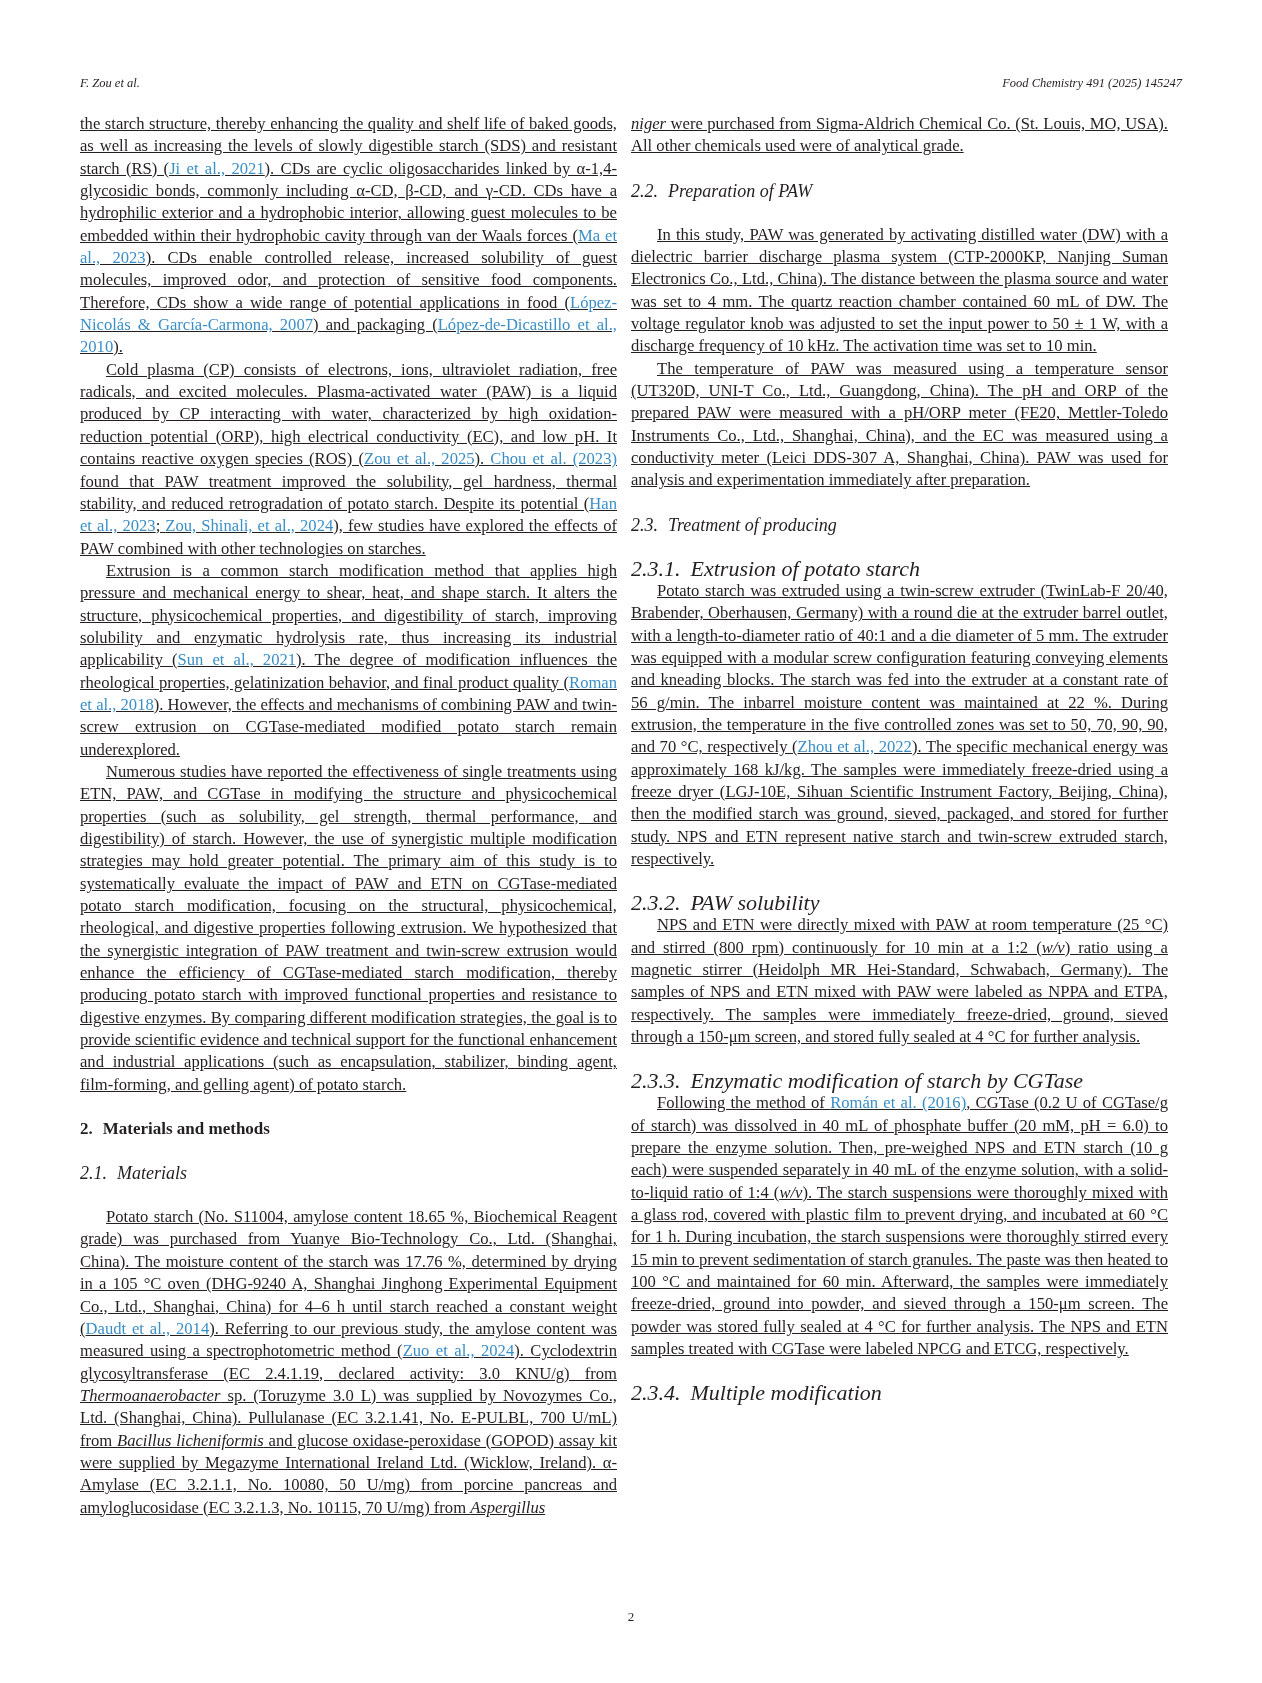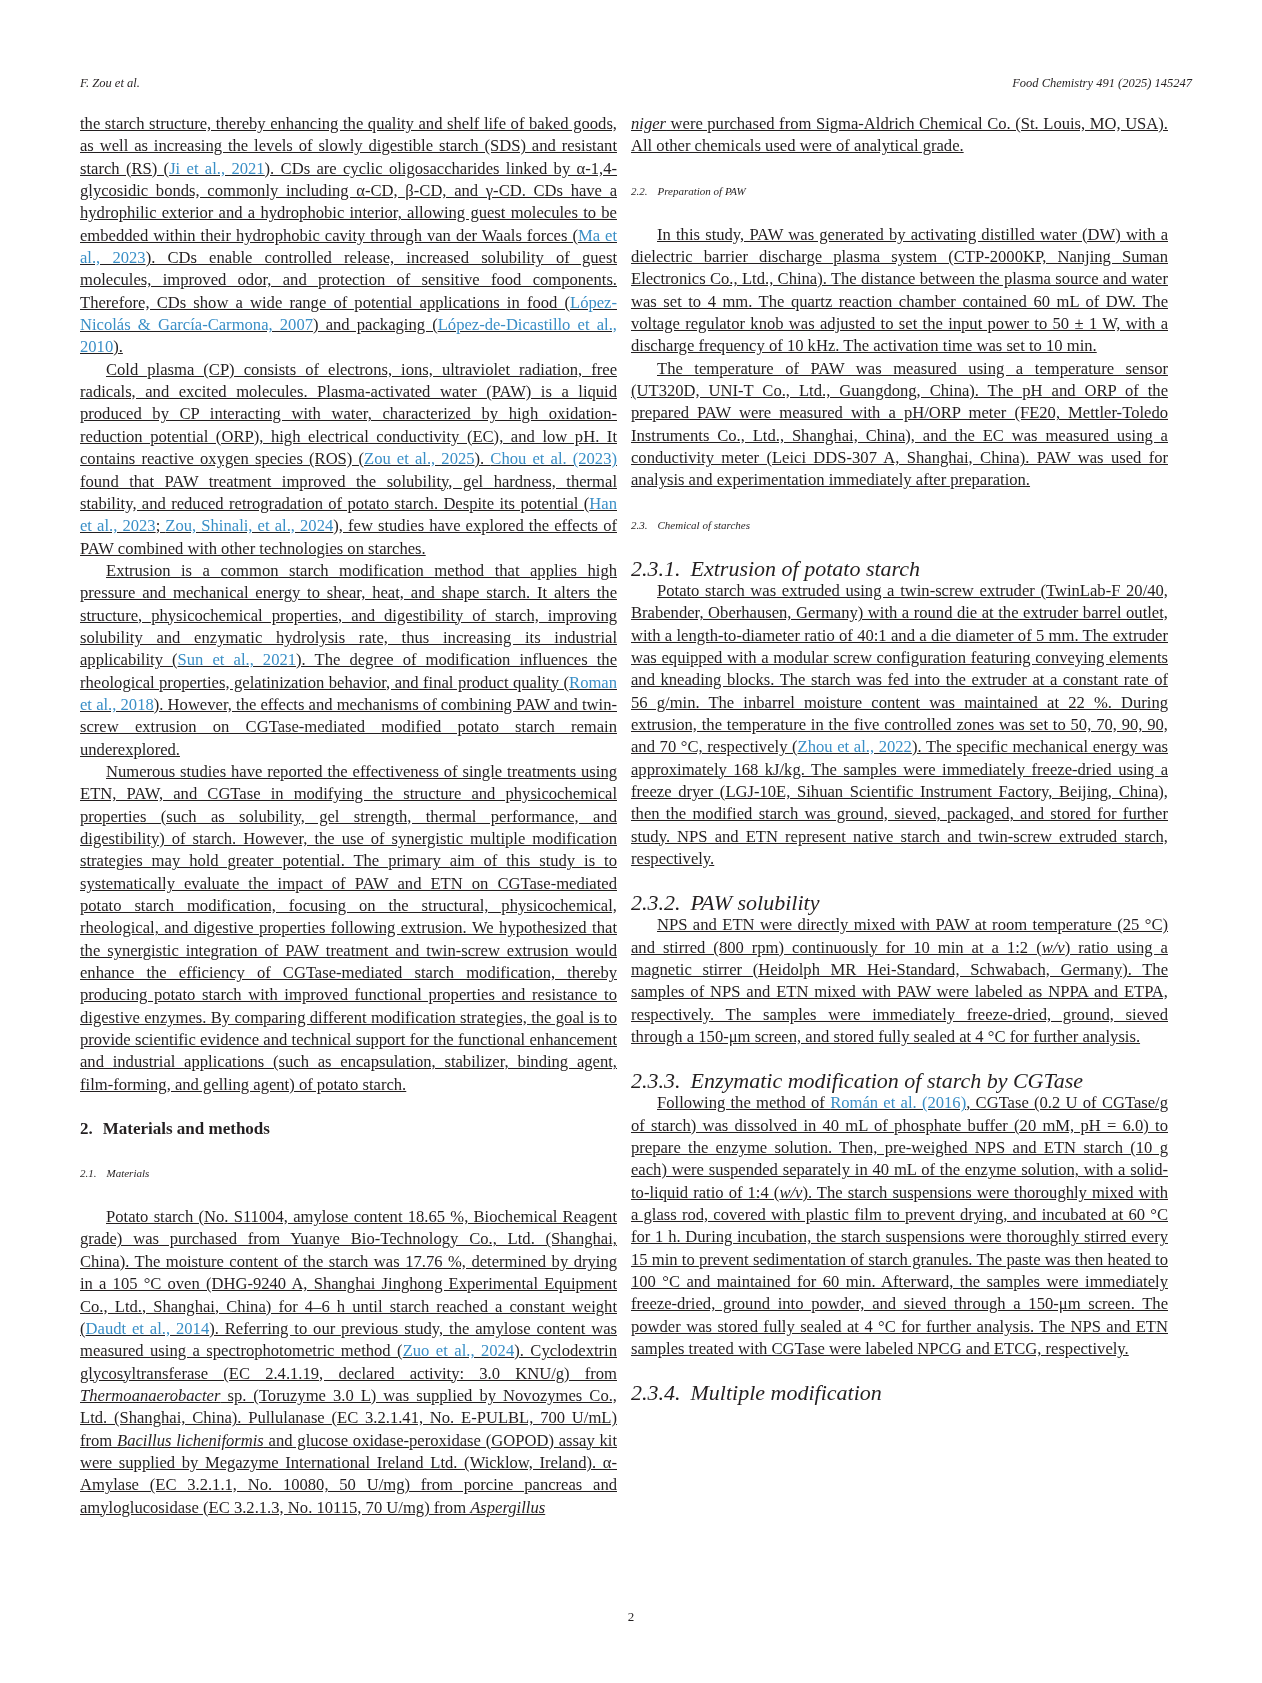--- a/index.html
+++ b/index.html
@@ -14,7 +14,7 @@
     font-size: 12.5px; color: #231f20;
   }
   .running-head .left { position: absolute; left: 0; top: 0; text-align: right; }
-  .running-head .right { position: absolute; right: 2px; top: 0; }
+  .running-head .right { position: absolute; right: 12px; top: 0; }
   .col {
     position: absolute; top: 113px; width: 537px;
     font-family: "Liberation Serif", serif;

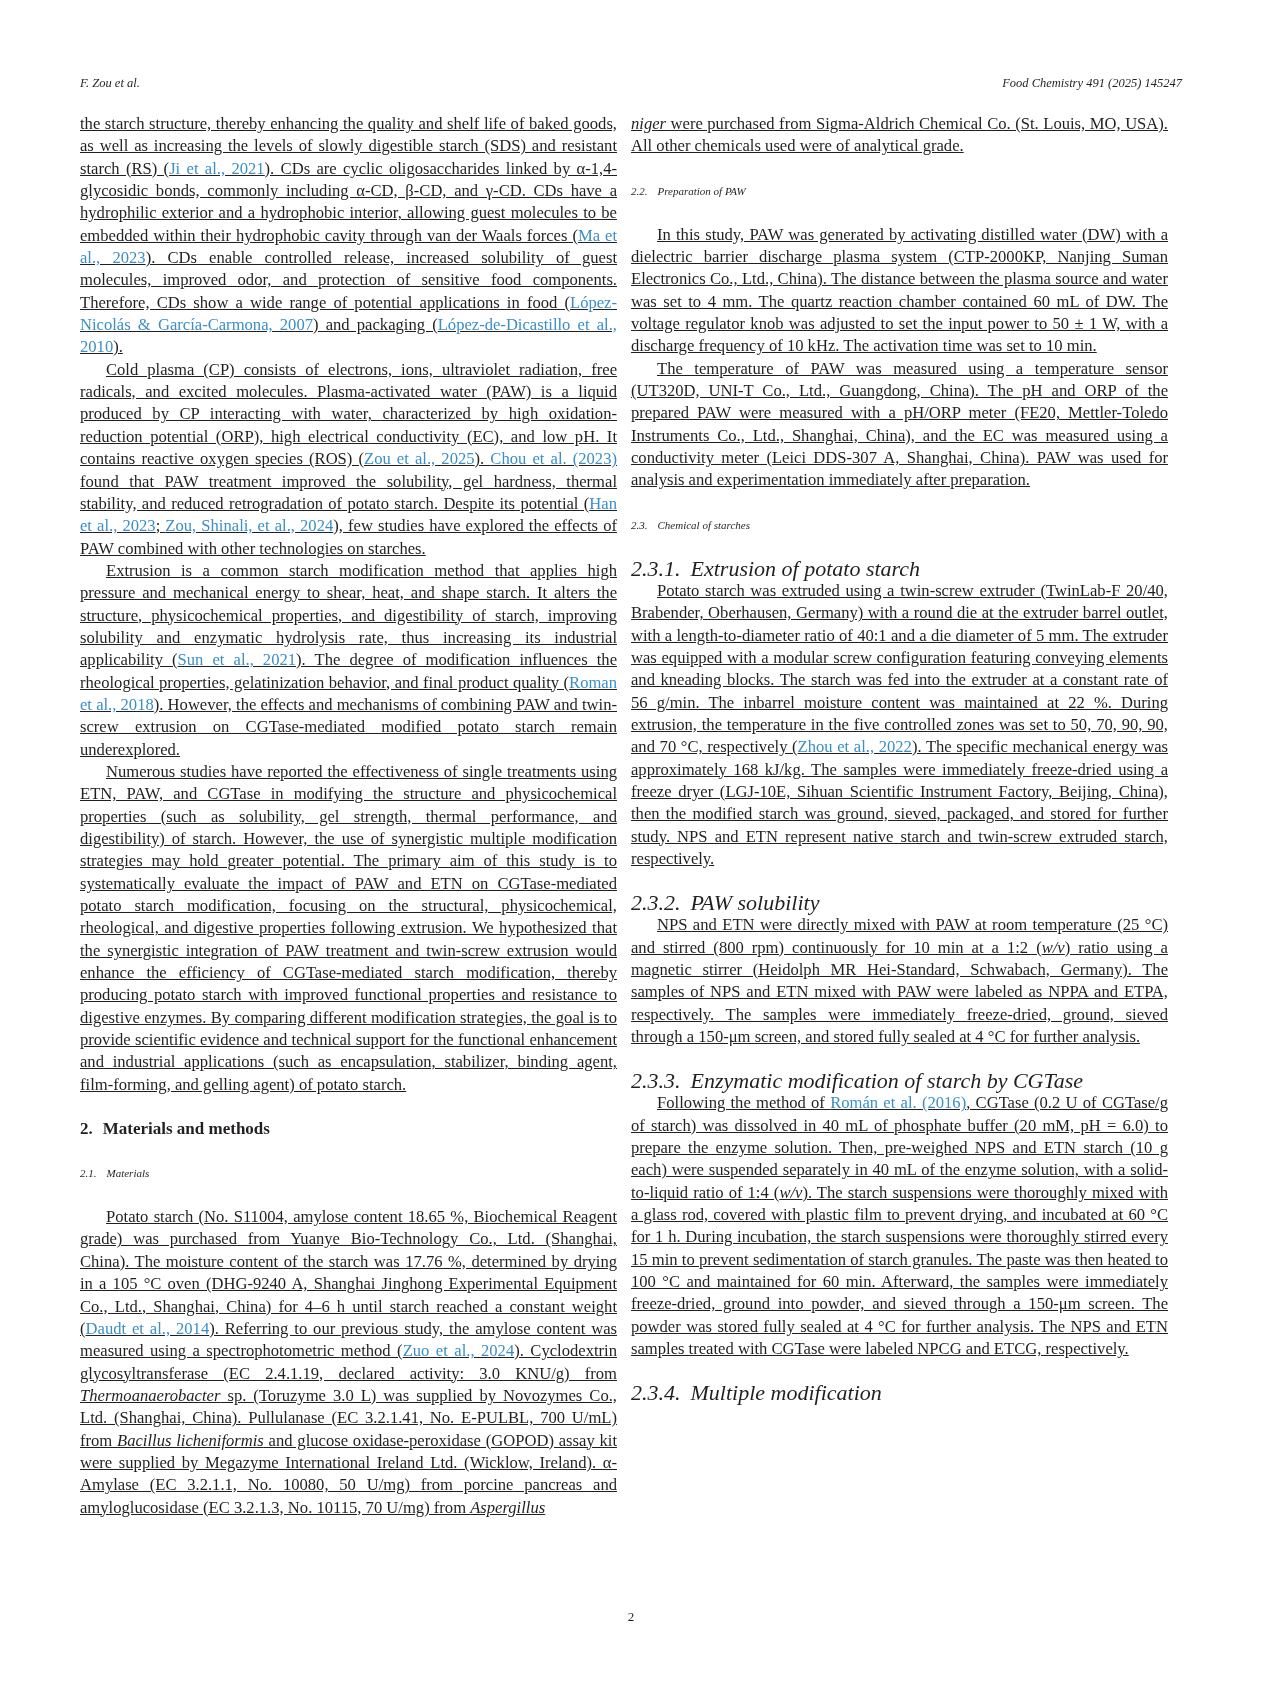--- a/index.html
+++ b/index.html
@@ -33,7 +33,7 @@
   }
   h3.subsection {
     font-family: "Liberation Serif", serif; font-style: italic; font-weight: normal;
-    font-size: 11px; margin: 22px 0 22px 0; line-height: 22px;
+    font-size: 18px; margin: 22px 0 22px 0; line-height: 22px;
   }
   h4.subsub {
     font-family: "Liberation Serif", serif; font-style: italic; font-weight: normal;

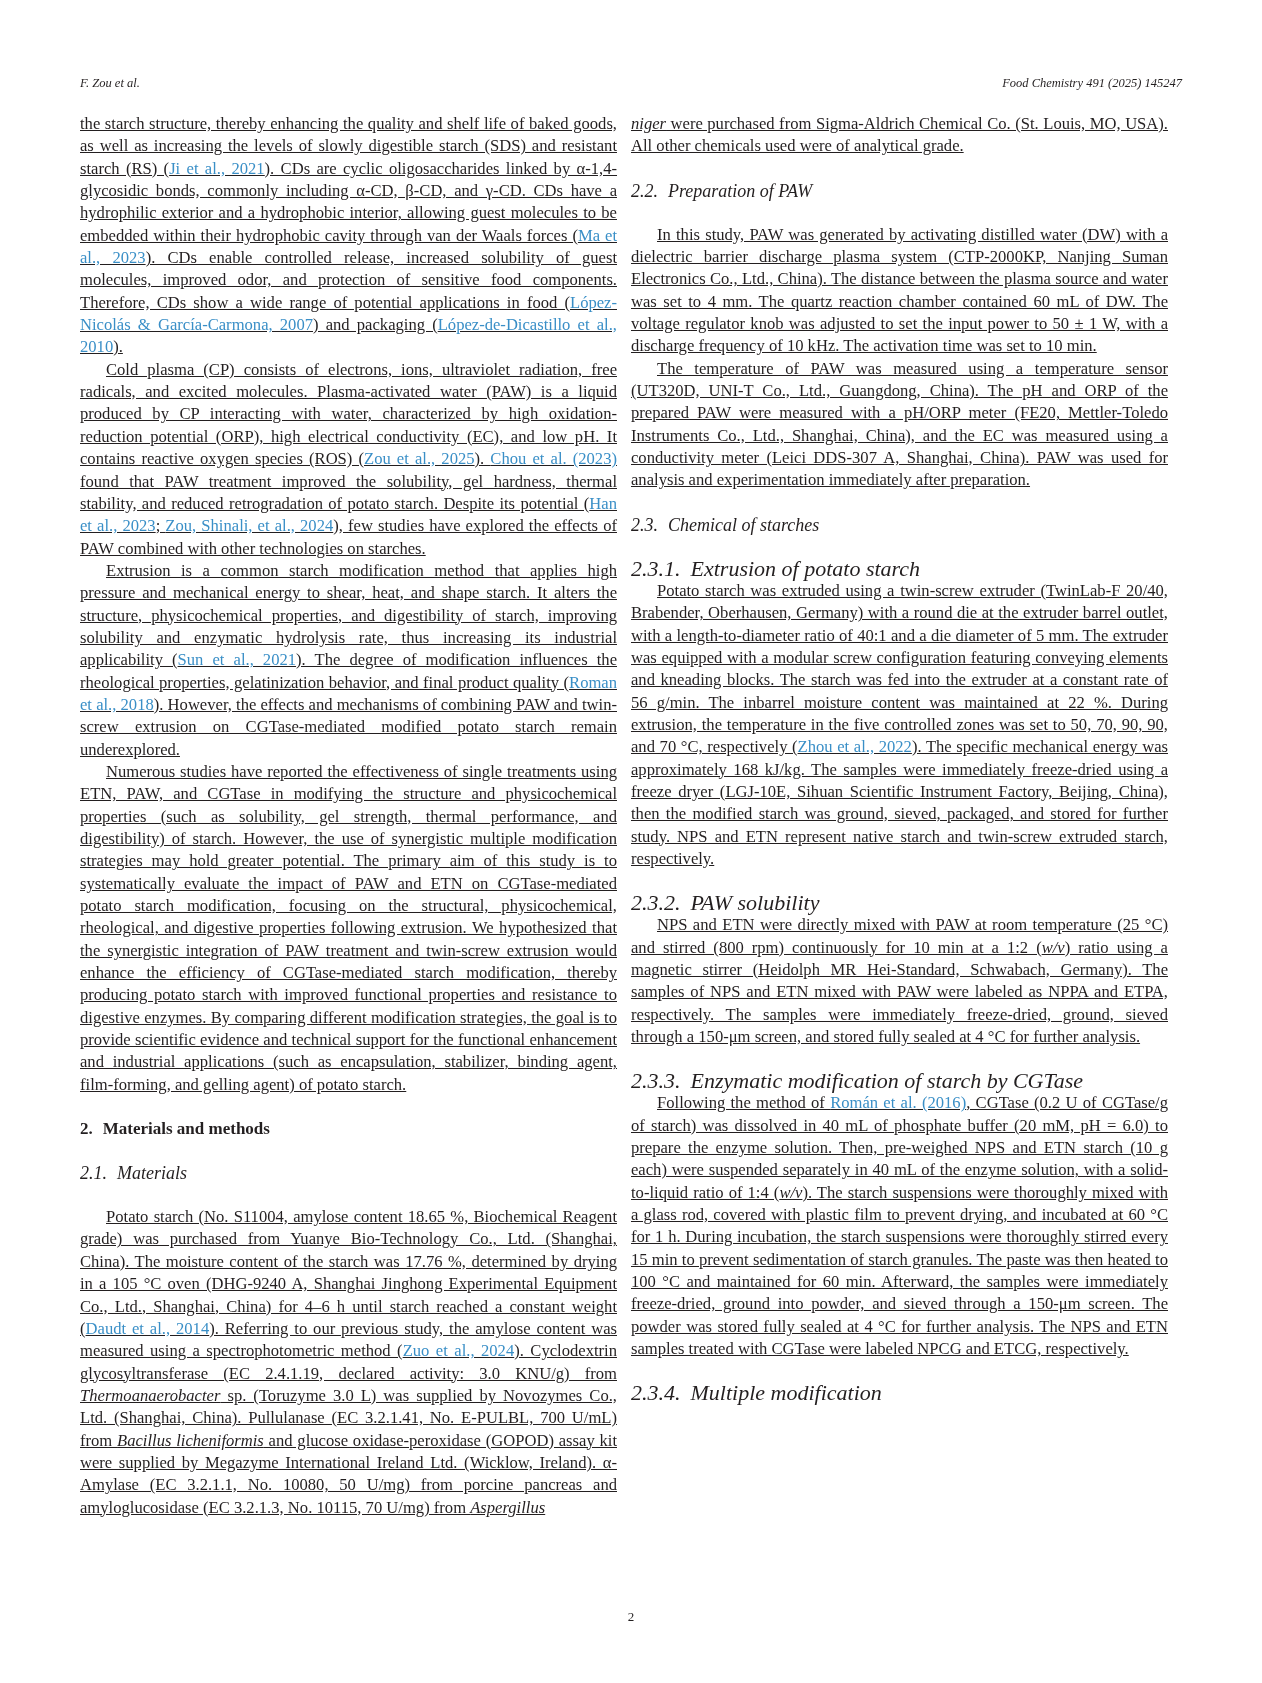--- a/index.html
+++ b/index.html
@@ -77,7 +77,7 @@
   <p class="indent">In this study, PAW was generated by activating distilled water (DW) with a dielectric barrier discharge plasma system (CTP-2000KP, Nanjing Suman Electronics Co., Ltd., China). The distance between the plasma source and water was set to 4 mm. The quartz reaction chamber con­tained 60 mL of DW. The voltage regulator knob was adjusted to set the input power to 50 ± 1 W, with a discharge frequency of 10 kHz. The activation time was set to 10 min.</p>
   <p class="indent">The temperature of PAW was measured using a temperature sensor (UT320D, UNI-T Co., Ltd., Guangdong, China). The pH and ORP of the prepared PAW were measured with a pH/ORP meter (FE20, Mettler-Toledo Instruments Co., Ltd., Shanghai, China), and the EC was measured using a conductivity meter (Leici DDS-307 A, Shanghai, China). PAW was used for analysis and experimentation immediately after preparation.</p>
 
-  <h3 class="subsection" style="margin-bottom:0"><span class="num">2.3.</span><span>Chemical of starches</span></h3>
+  <h3 class="subsection" style="margin-bottom:0"><span class="num">2.3.</span><span>Treatment of producing</span></h3>
 
   <h4 class="subsub"><span class="num">2.3.1.</span><span>Extrusion of potato starch</span></h4>
 

